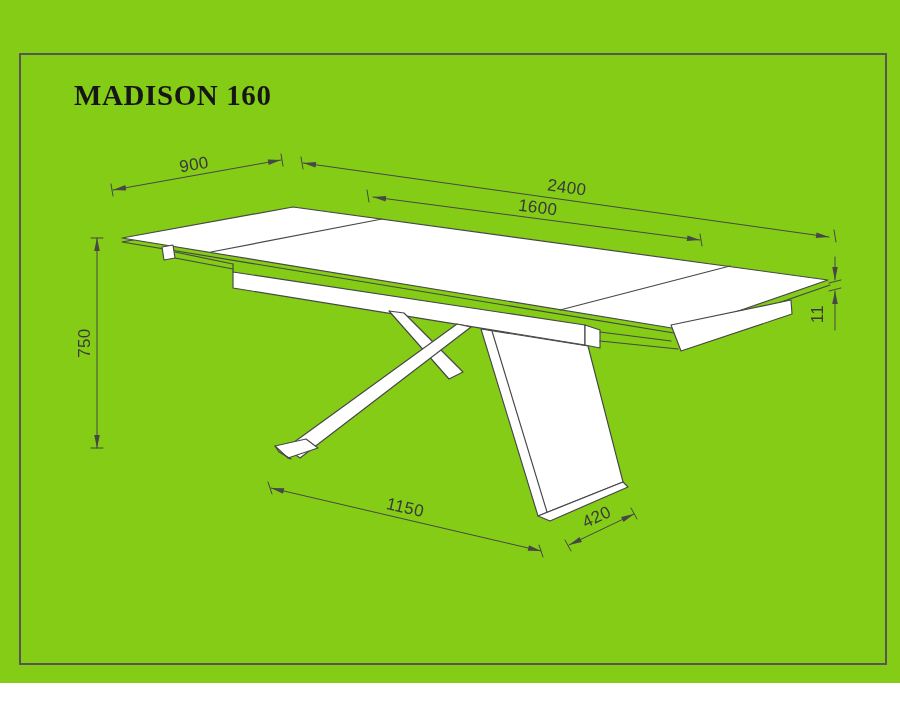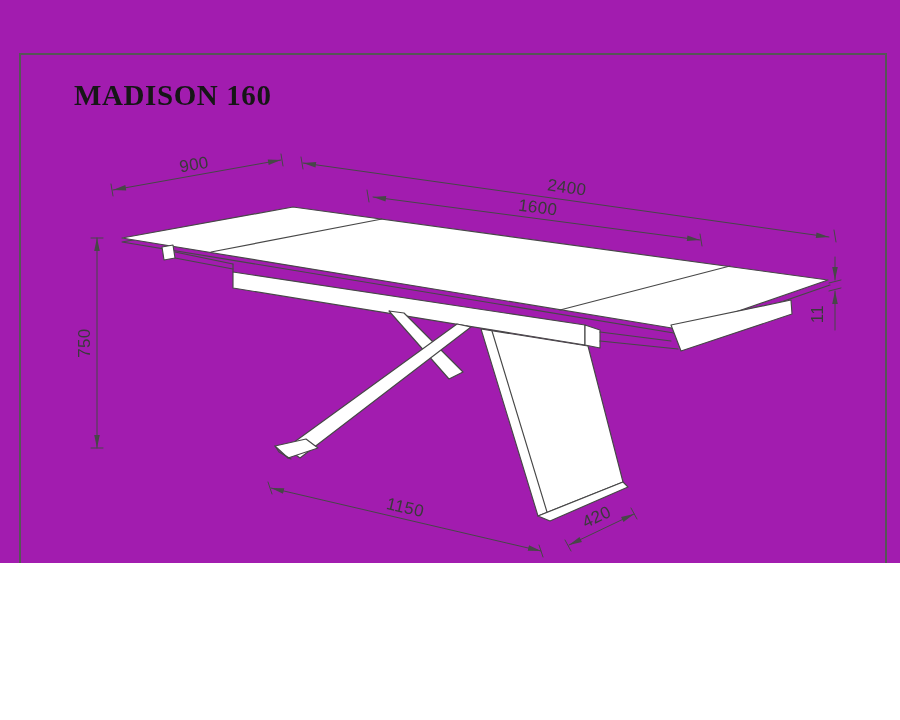--- a/index.html
+++ b/index.html
@@ -5,8 +5,8 @@
   html,body{margin:0;padding:0;background:#ffffff;}
   .stage{
     position:relative;
-    width:900px;height:563px;
-    background:#a21caf;
+    width:900px;height:683px;
+    background:#84cc16;
     font-family:"Liberation Sans",sans-serif;
     overflow:hidden;
   }

